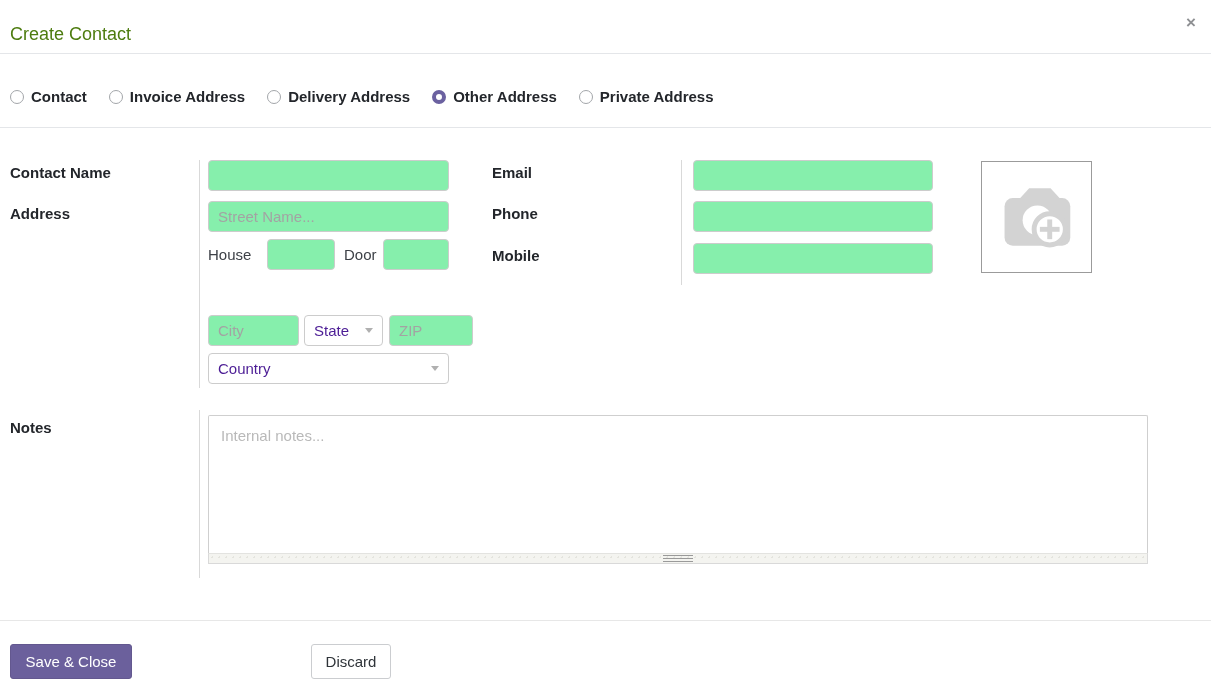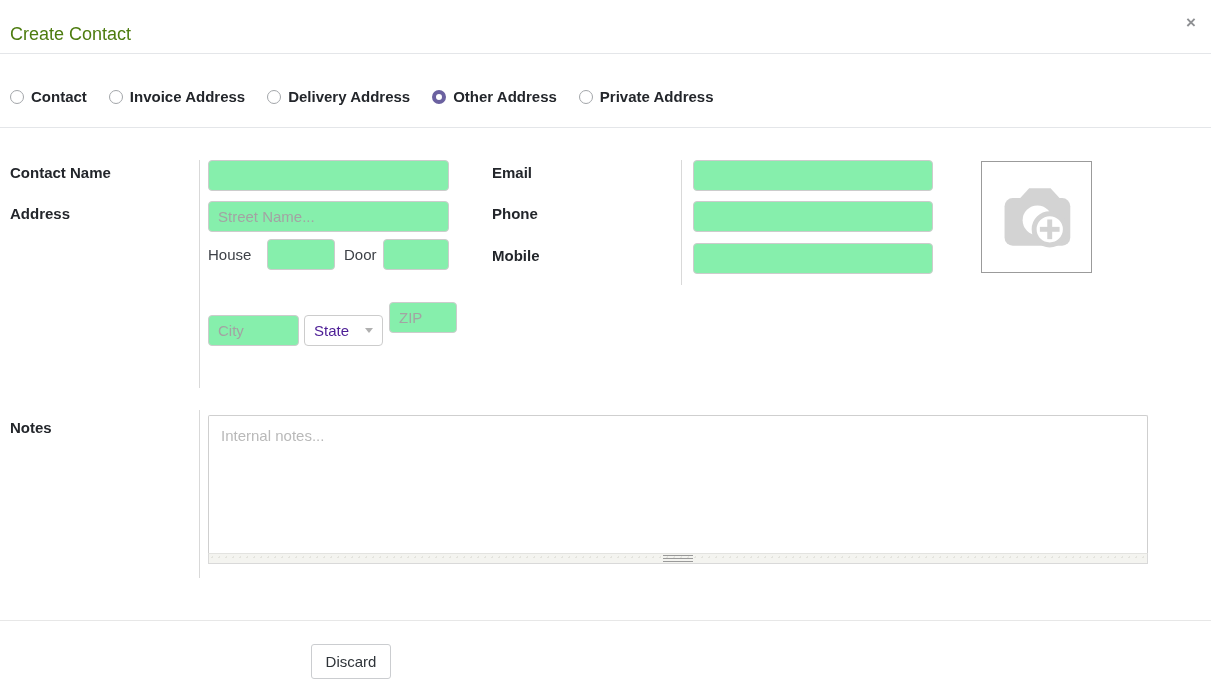--- a/index.html
+++ b/index.html
@@ -130,7 +130,7 @@
     <span>State</span>
     <span class="caret"></span>
   </div>
-  <input class="abs tinput" style="left: 389px; top: 302px; width: 68px;" placeholder="ZIP">
+  <input class="abs tinput" style="left: 389px; top: 315px; width: 84px;" placeholder="ZIP">
 
 
   <div class="abs flabel" style="left:492px; top:164px;">Email</div>

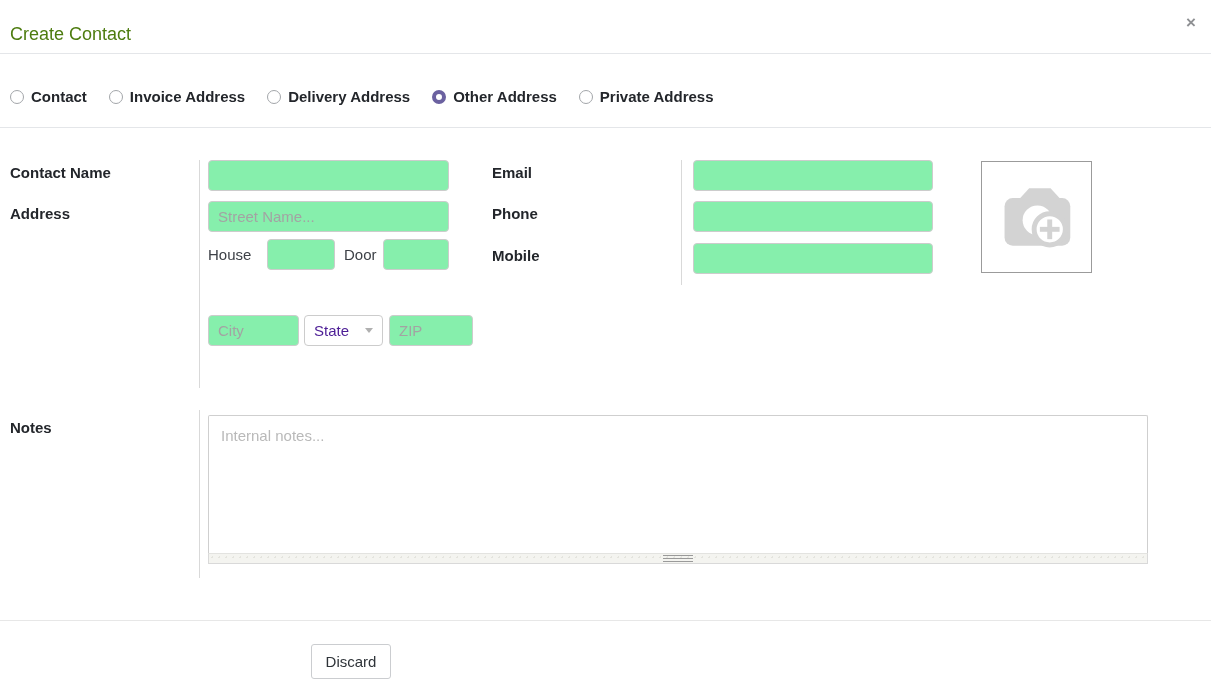--- a/index.html
+++ b/index.html
@@ -132,6 +132,10 @@
   </div>
   <input class="abs tinput" style="left: 389px; top: 315px; width: 84px;" placeholder="ZIP">
 
+  <div class="abs sel" style="left:208px; top:353px; width:241px;">
+    <span>Country</span>
+    <span class="caret"></span>
+  </div>
 
   <div class="abs flabel" style="left:492px; top:164px;">Email</div>
   <div class="abs flabel" style="left:492px; top:205px;">Phone</div>

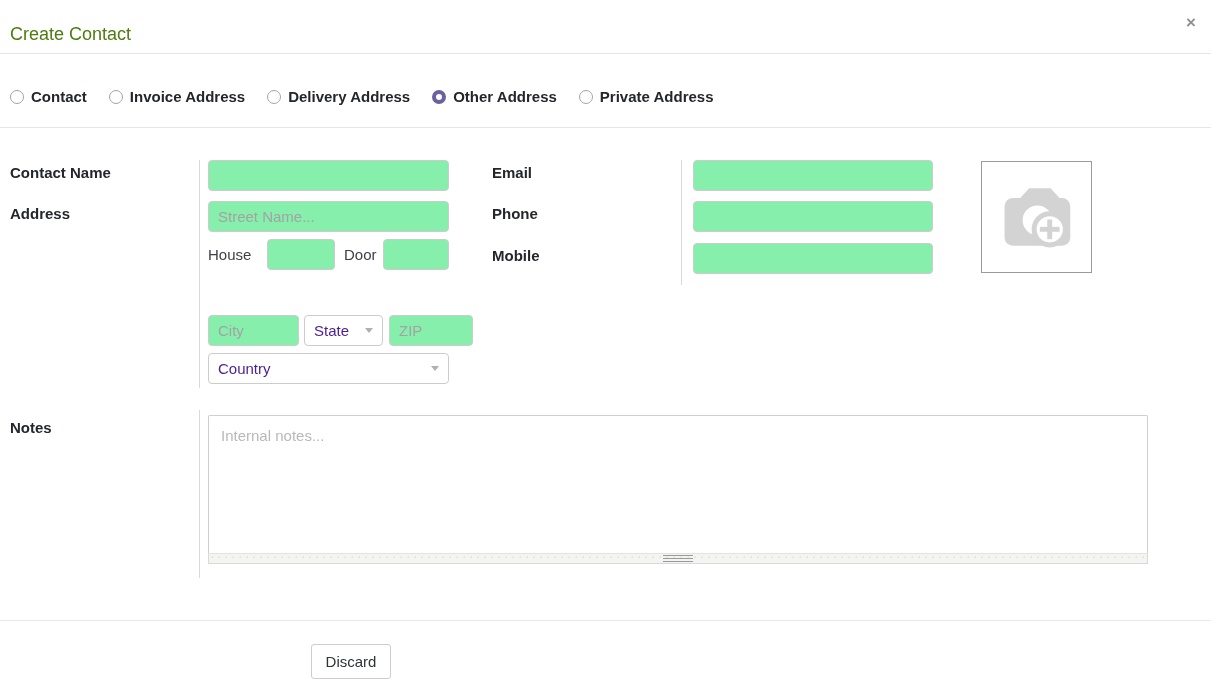--- a/index.html
+++ b/index.html
@@ -164,6 +164,7 @@
   </div>
 
   <div class="abs hr hr3"></div>
+  <button class="abs btn btn-primary b1">Save &amp; Close</button>
   <button class="abs btn btn-default b3">Discard</button>
 
 </div>

